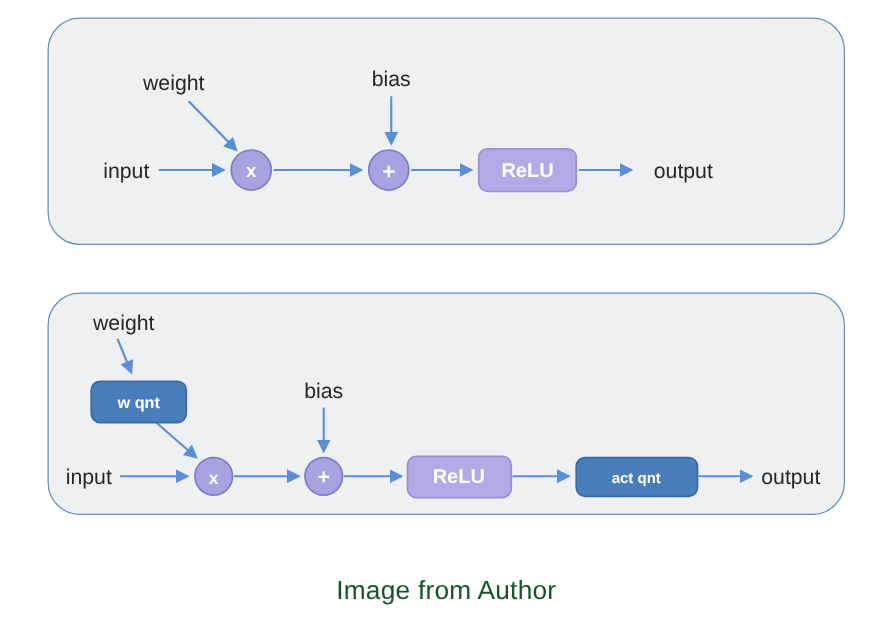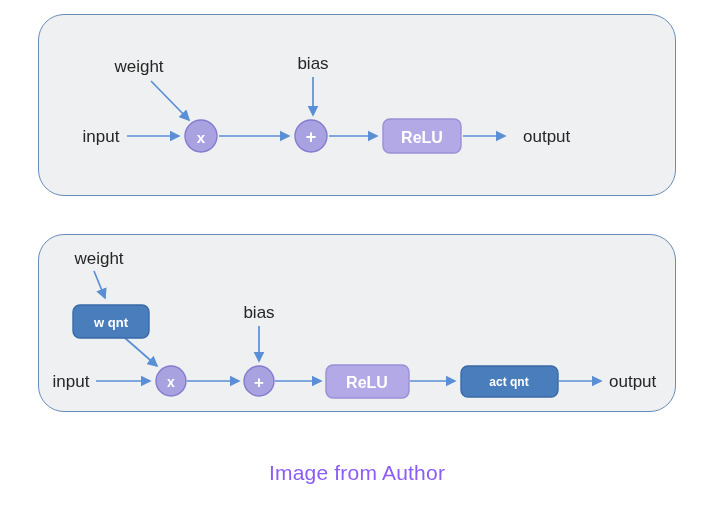--- a/index.html
+++ b/index.html
@@ -32,7 +32,7 @@
     width: 714px;
     text-align: center;
     font-size: 21px;
-    color: #8b5cf6;
+    color: #14532d;
     letter-spacing: 0.2px;
   }
   text.lbl {

